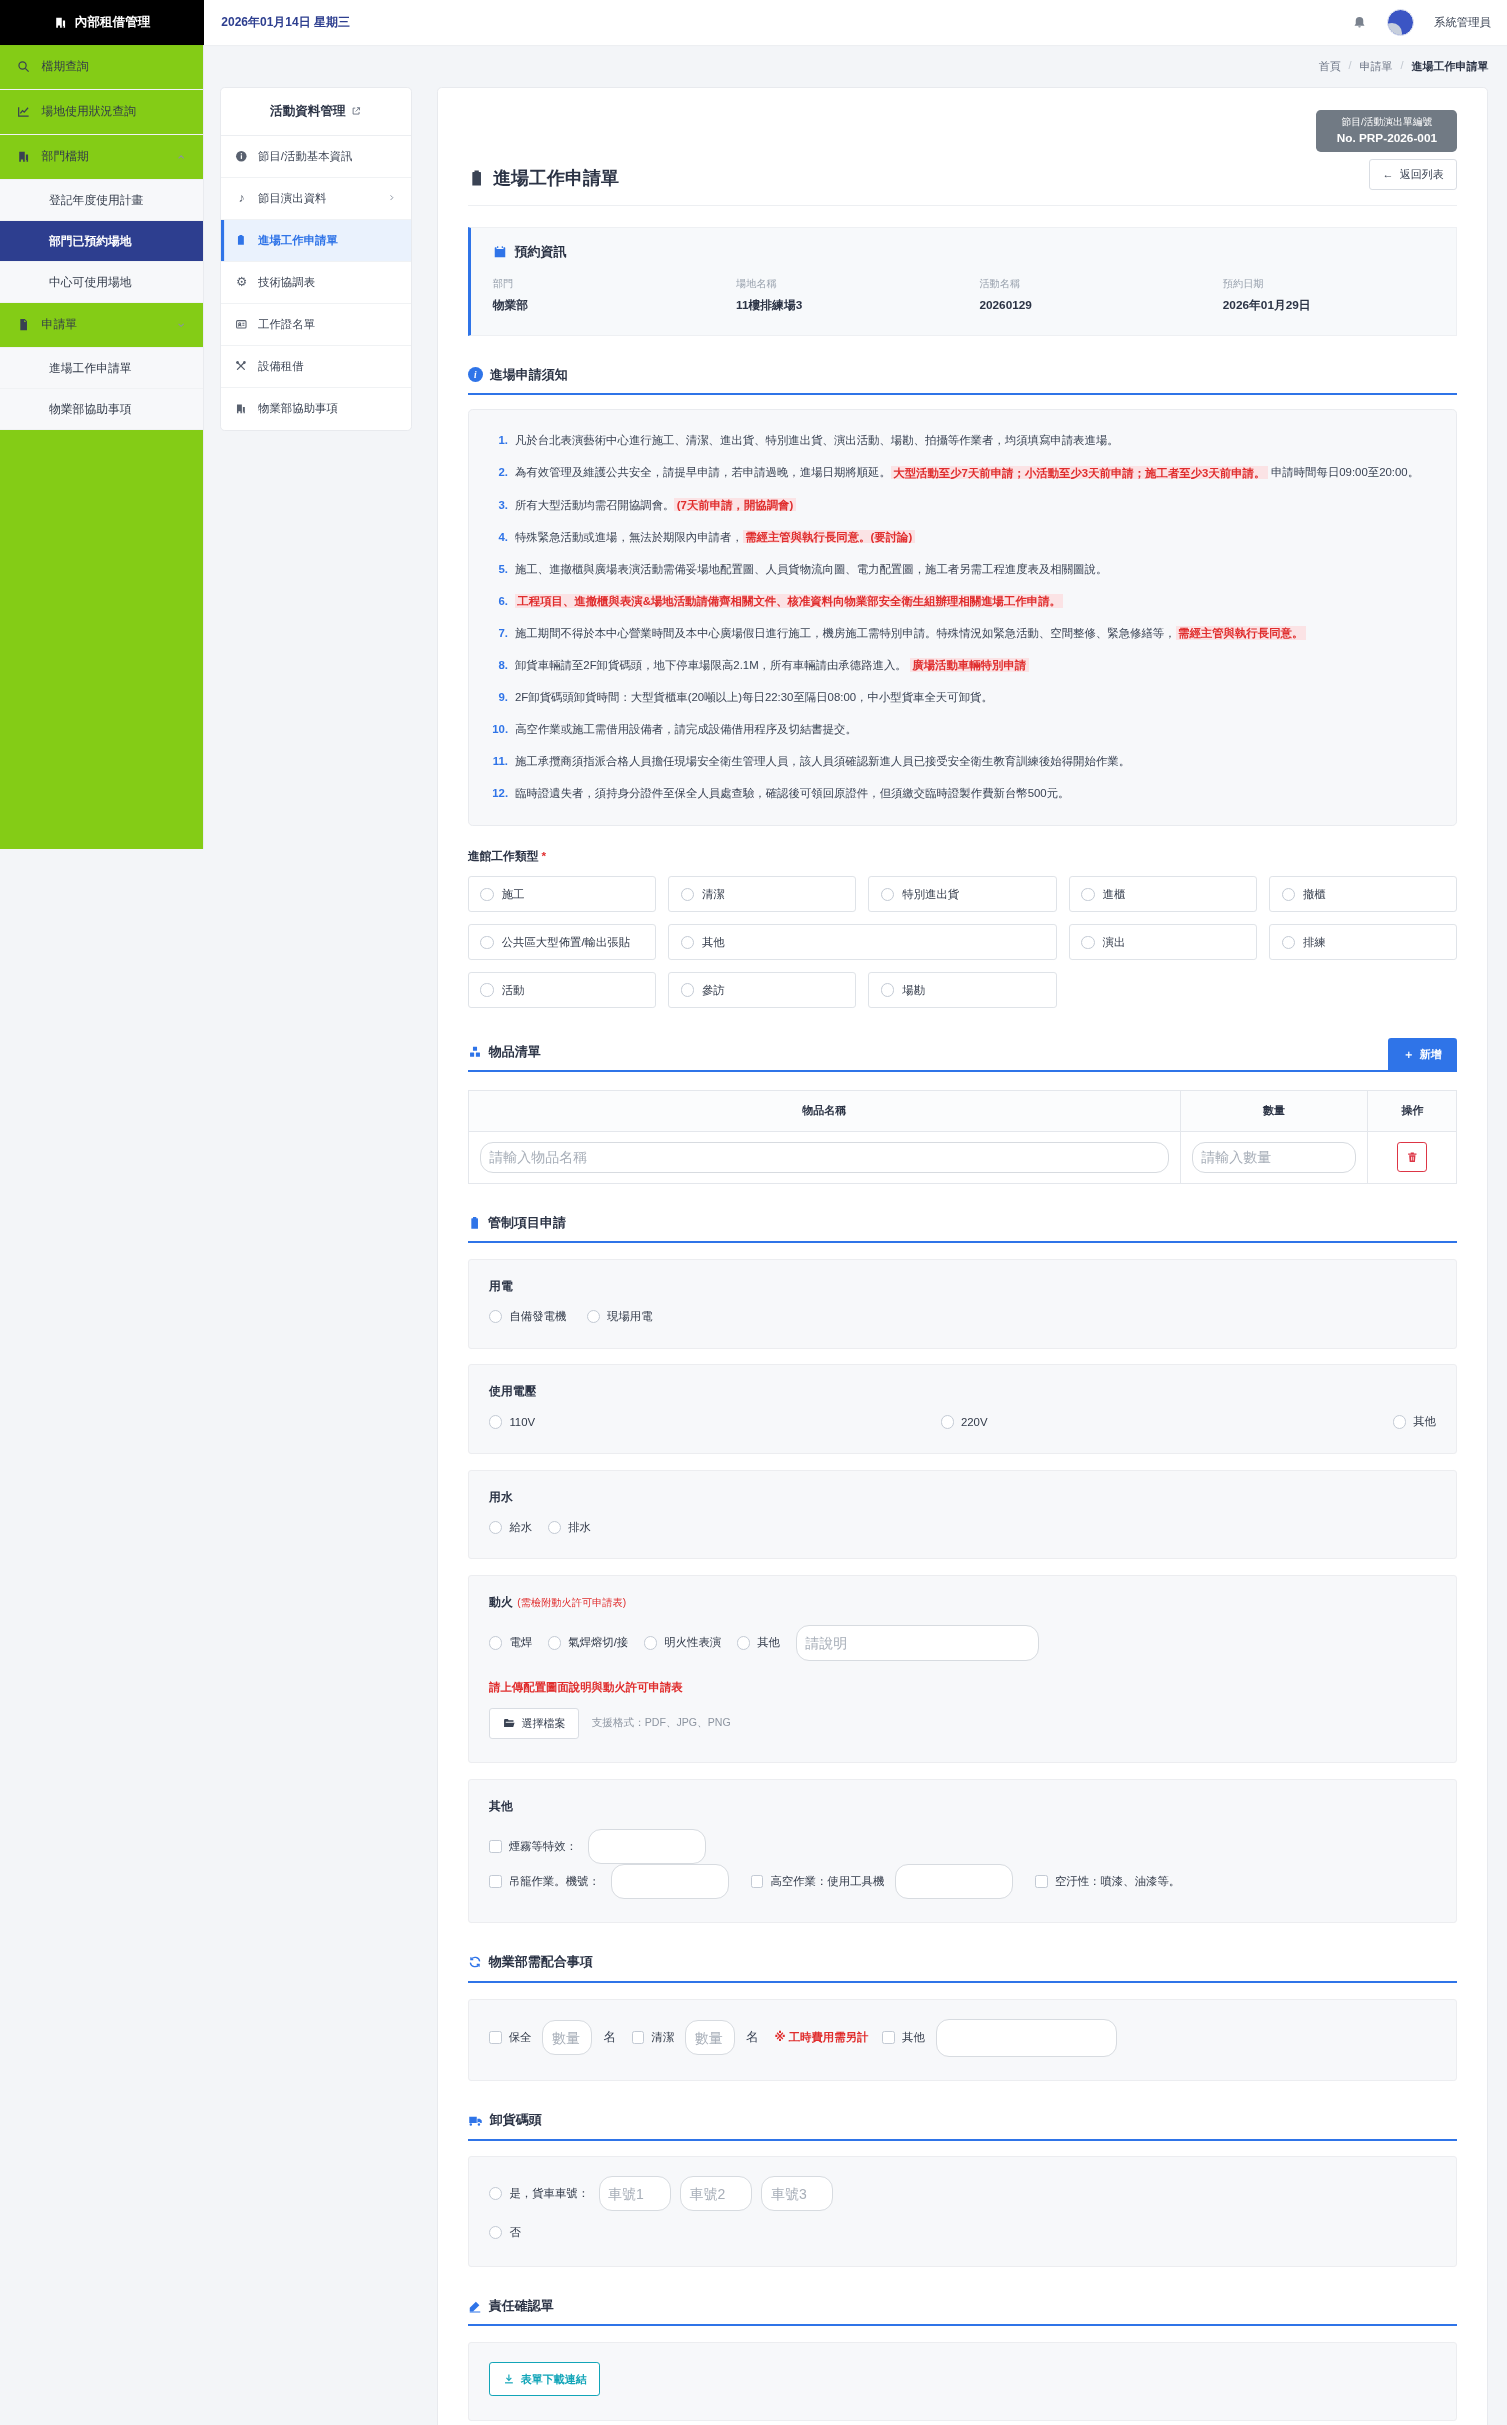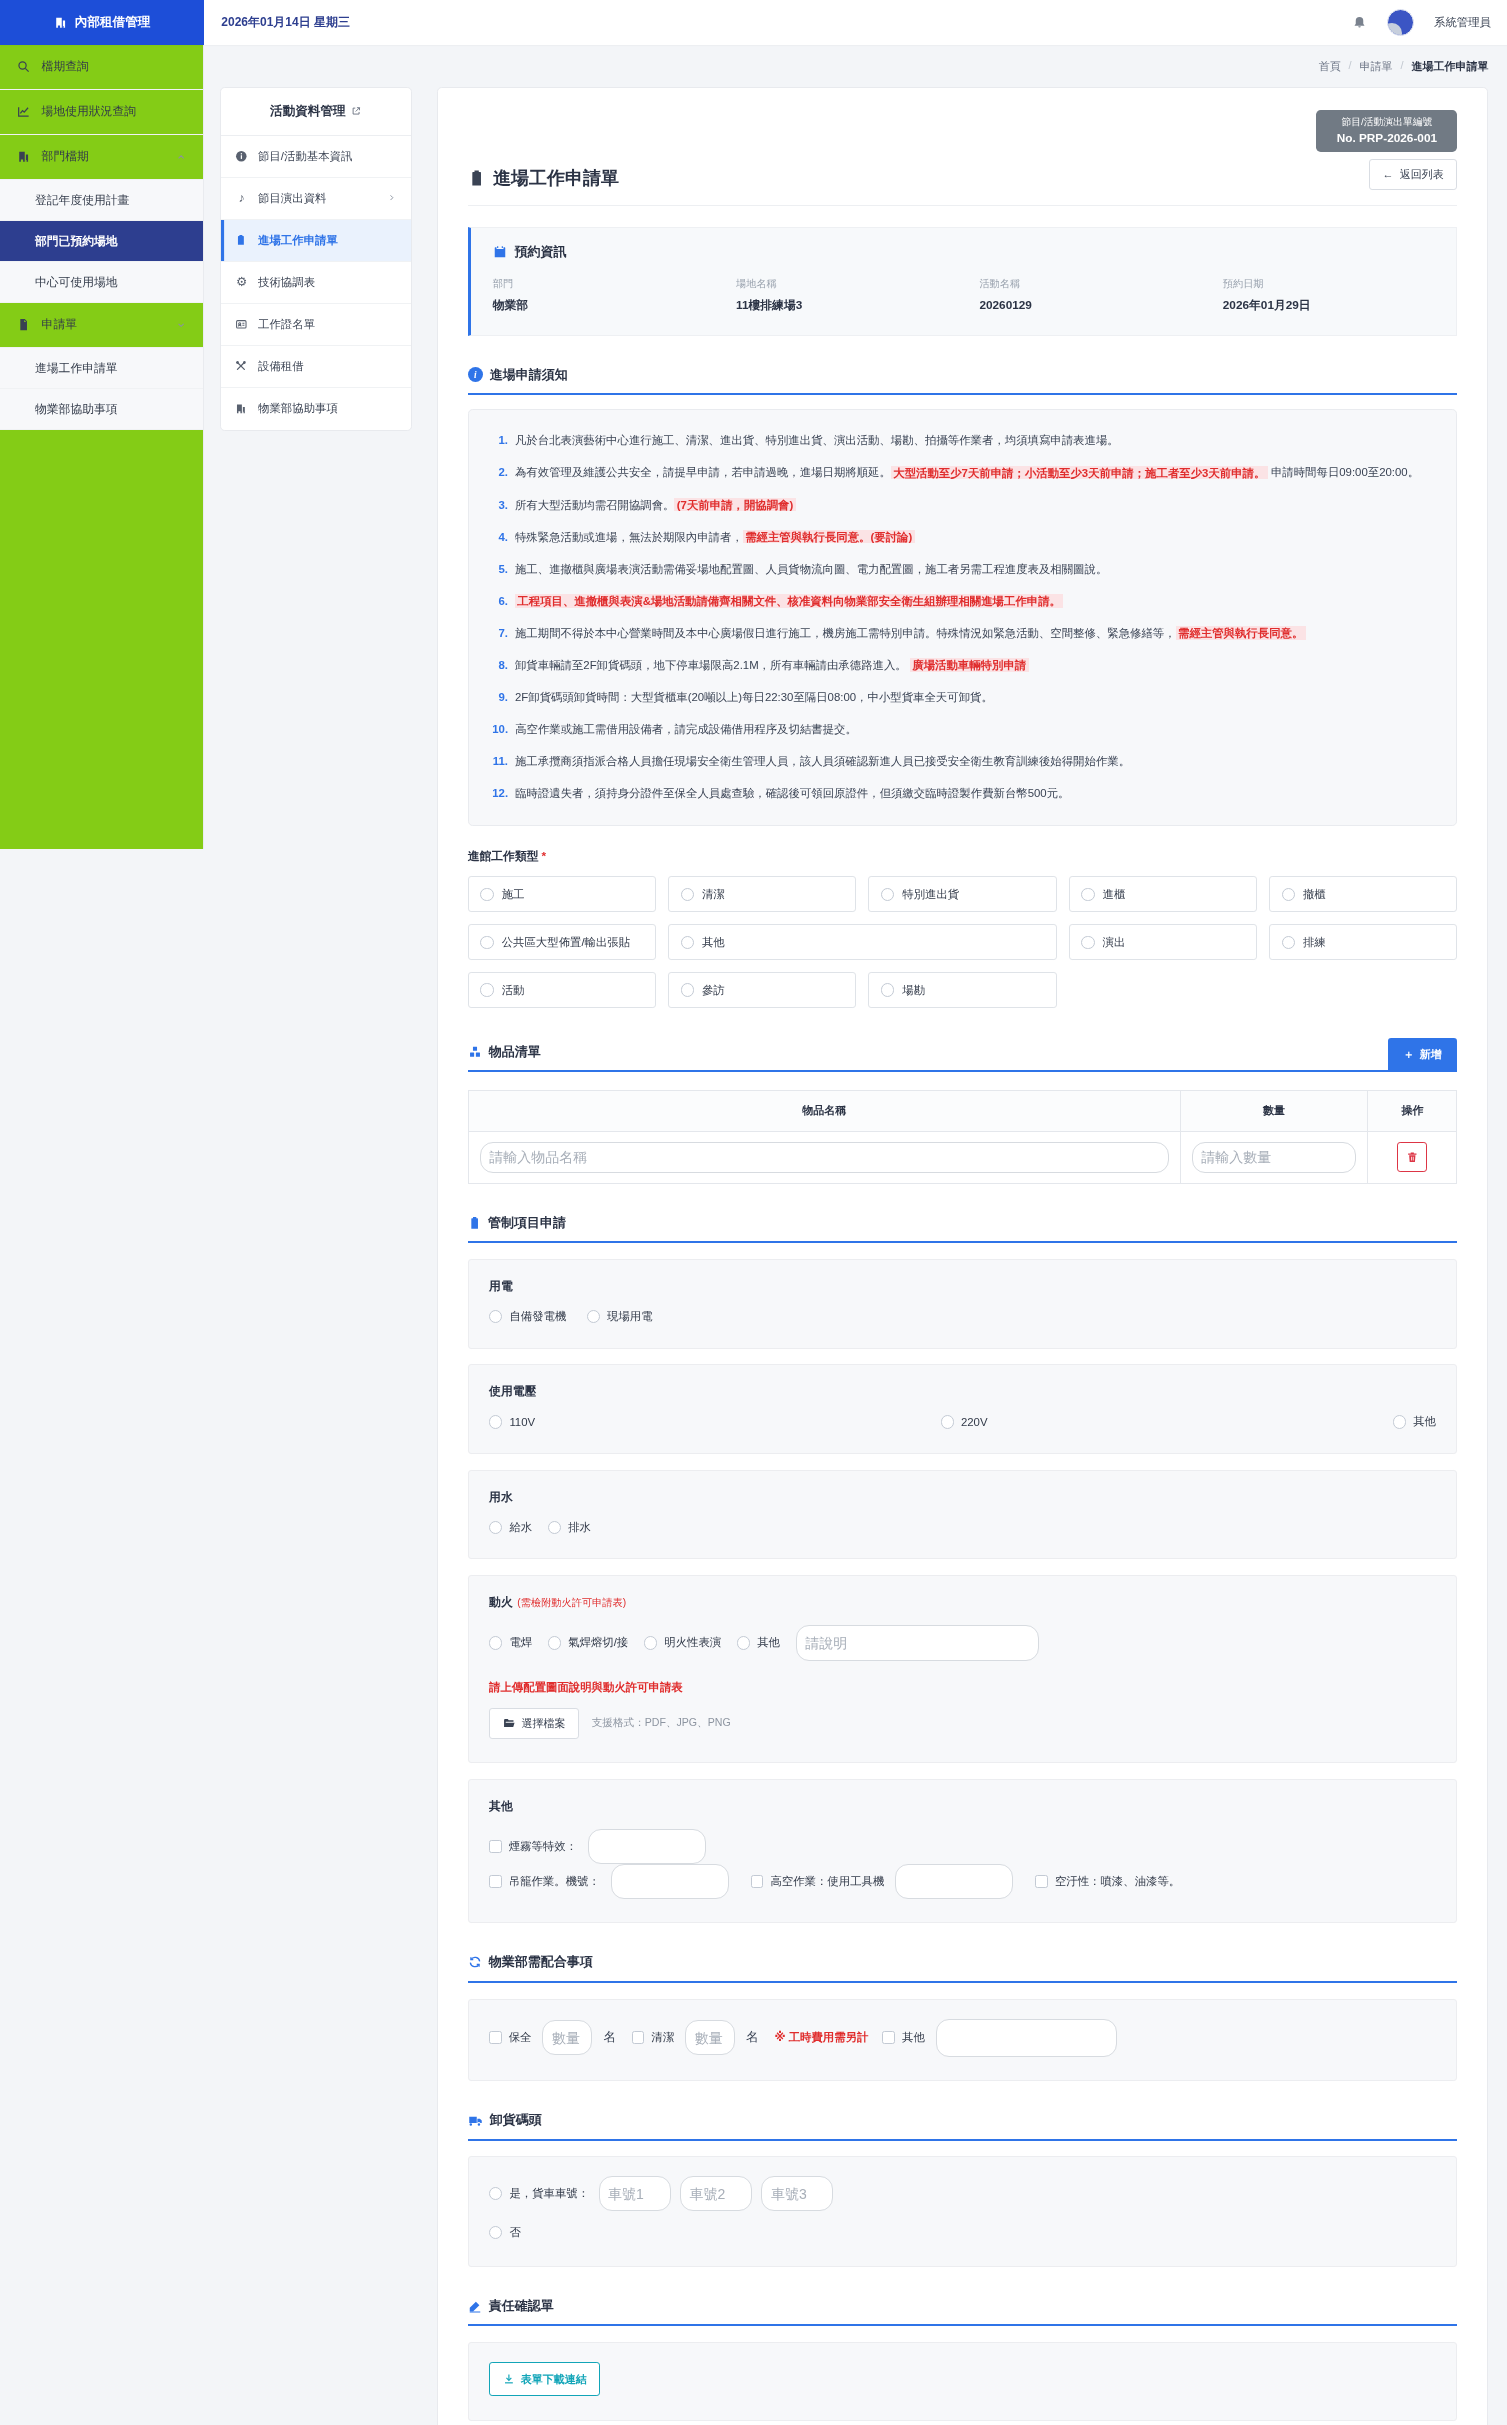--- a/index.html
+++ b/index.html
@@ -8,7 +8,7 @@
 
   
   .topbar { display:flex; align-items:stretch; height:45px; background:#fff; box-shadow:0 0.8px 1.6px rgba(0,0,0,.06); position:relative; z-index:5; }
-  .brand { width:204px; background:#1d4ed8; color:#fff; display:flex; align-items:center; justify-content:center; gap:7.9px; font-weight:bold; font-size:12.6px; }
+  .brand { width:204px; background:#000000; color:#fff; display:flex; align-items:center; justify-content:center; gap:7.9px; font-weight:bold; font-size:12.6px; }
   .topbar-date { display:flex; align-items:center; margin-left:17.3px; font-weight:bold; font-size:12px; color:#2d3e8f; }
   .topbar-right { margin-left:auto; display:flex; align-items:center; gap:20px; padding-right:17px; }
   .bell { color:#7a828e; cursor:pointer; }

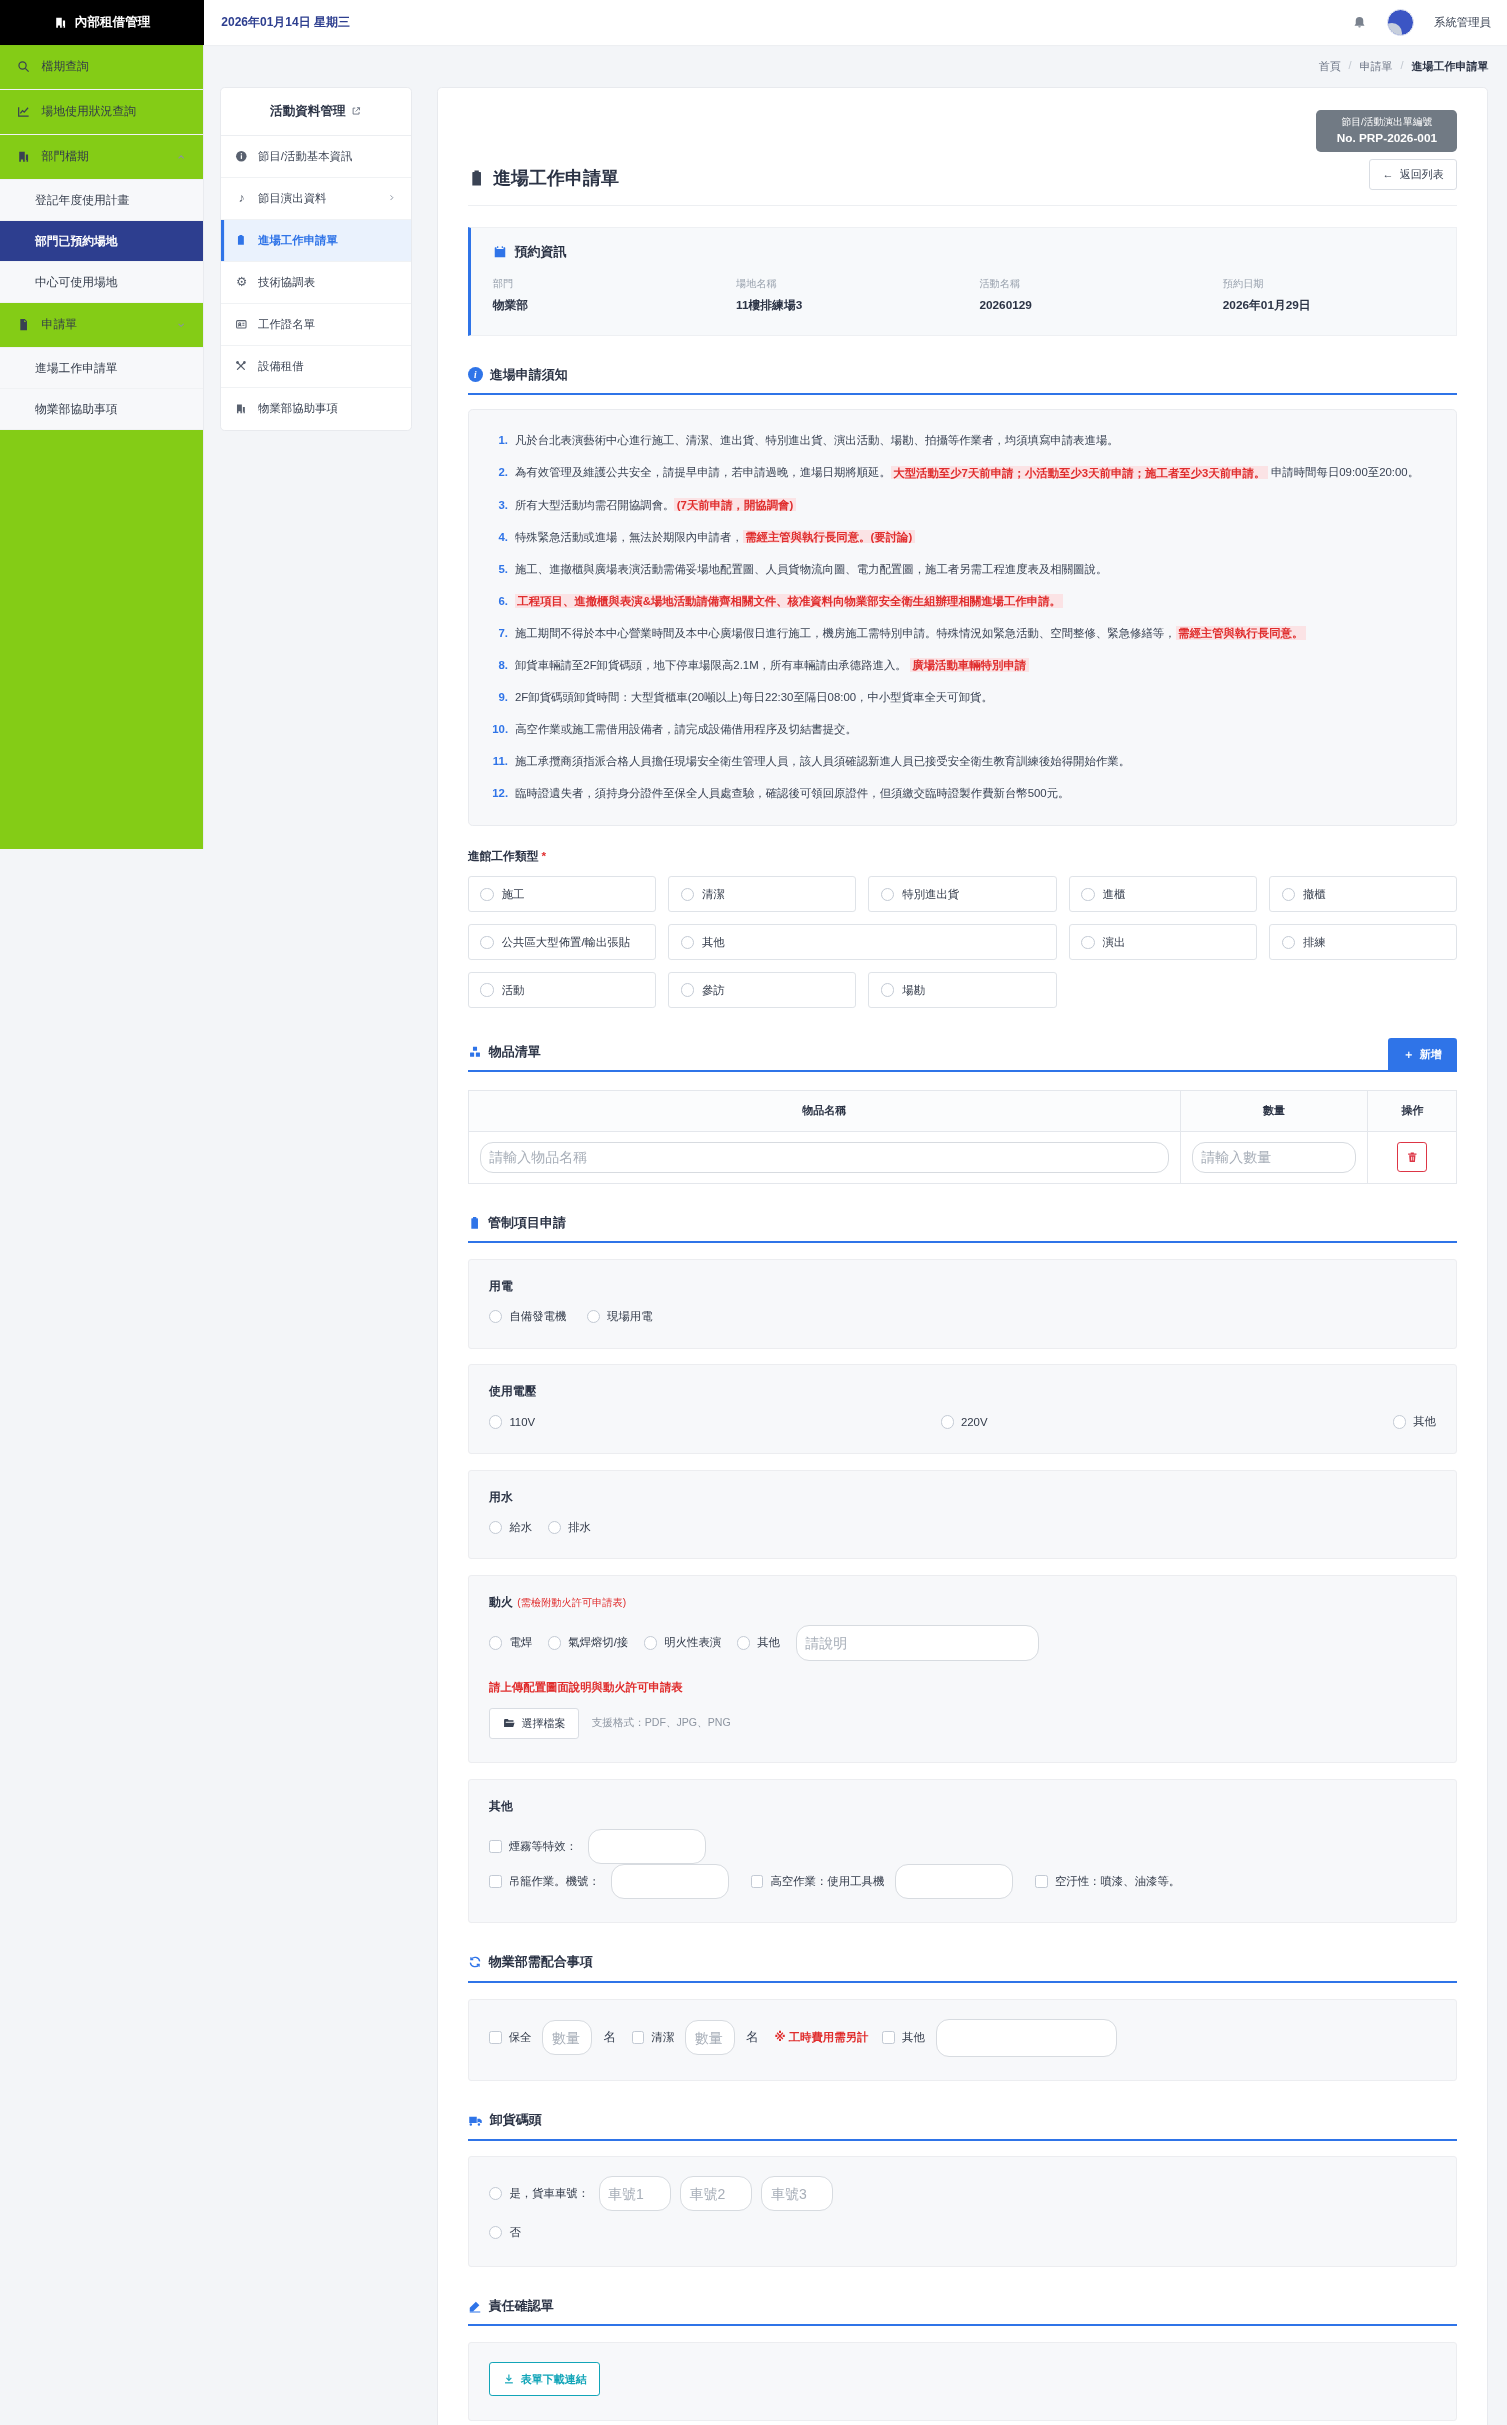--- a/index.html
+++ b/index.html
@@ -24,7 +24,7 @@
   .side-item { display:flex; align-items:center; gap:11px; height:45px; padding:0 17.3px; font-size:11.8px; color:#323a49; border-bottom:0.8px solid #f0f2f4; cursor:pointer; }
   .side-item .sicon { color:#394252; flex:none; }
   .side-item .chev { margin-left:auto; color:#8b93a0; }
-  .side-sub { display:block; height:41px; line-height:41px; padding-left:35px; font-size:11.8px; color:#323a49; background:#f7f8fa; border-bottom:0.8px solid #f0f2f4; cursor:pointer; }
+  .side-sub { display:block; height:41px; line-height:41px; padding-left:49px; font-size:11.8px; color:#323a49; background:#f7f8fa; border-bottom:0.8px solid #f0f2f4; cursor:pointer; }
   .side-sub.active { background:#2d3e8f; color:#fff; font-weight:bold; }
 
   

